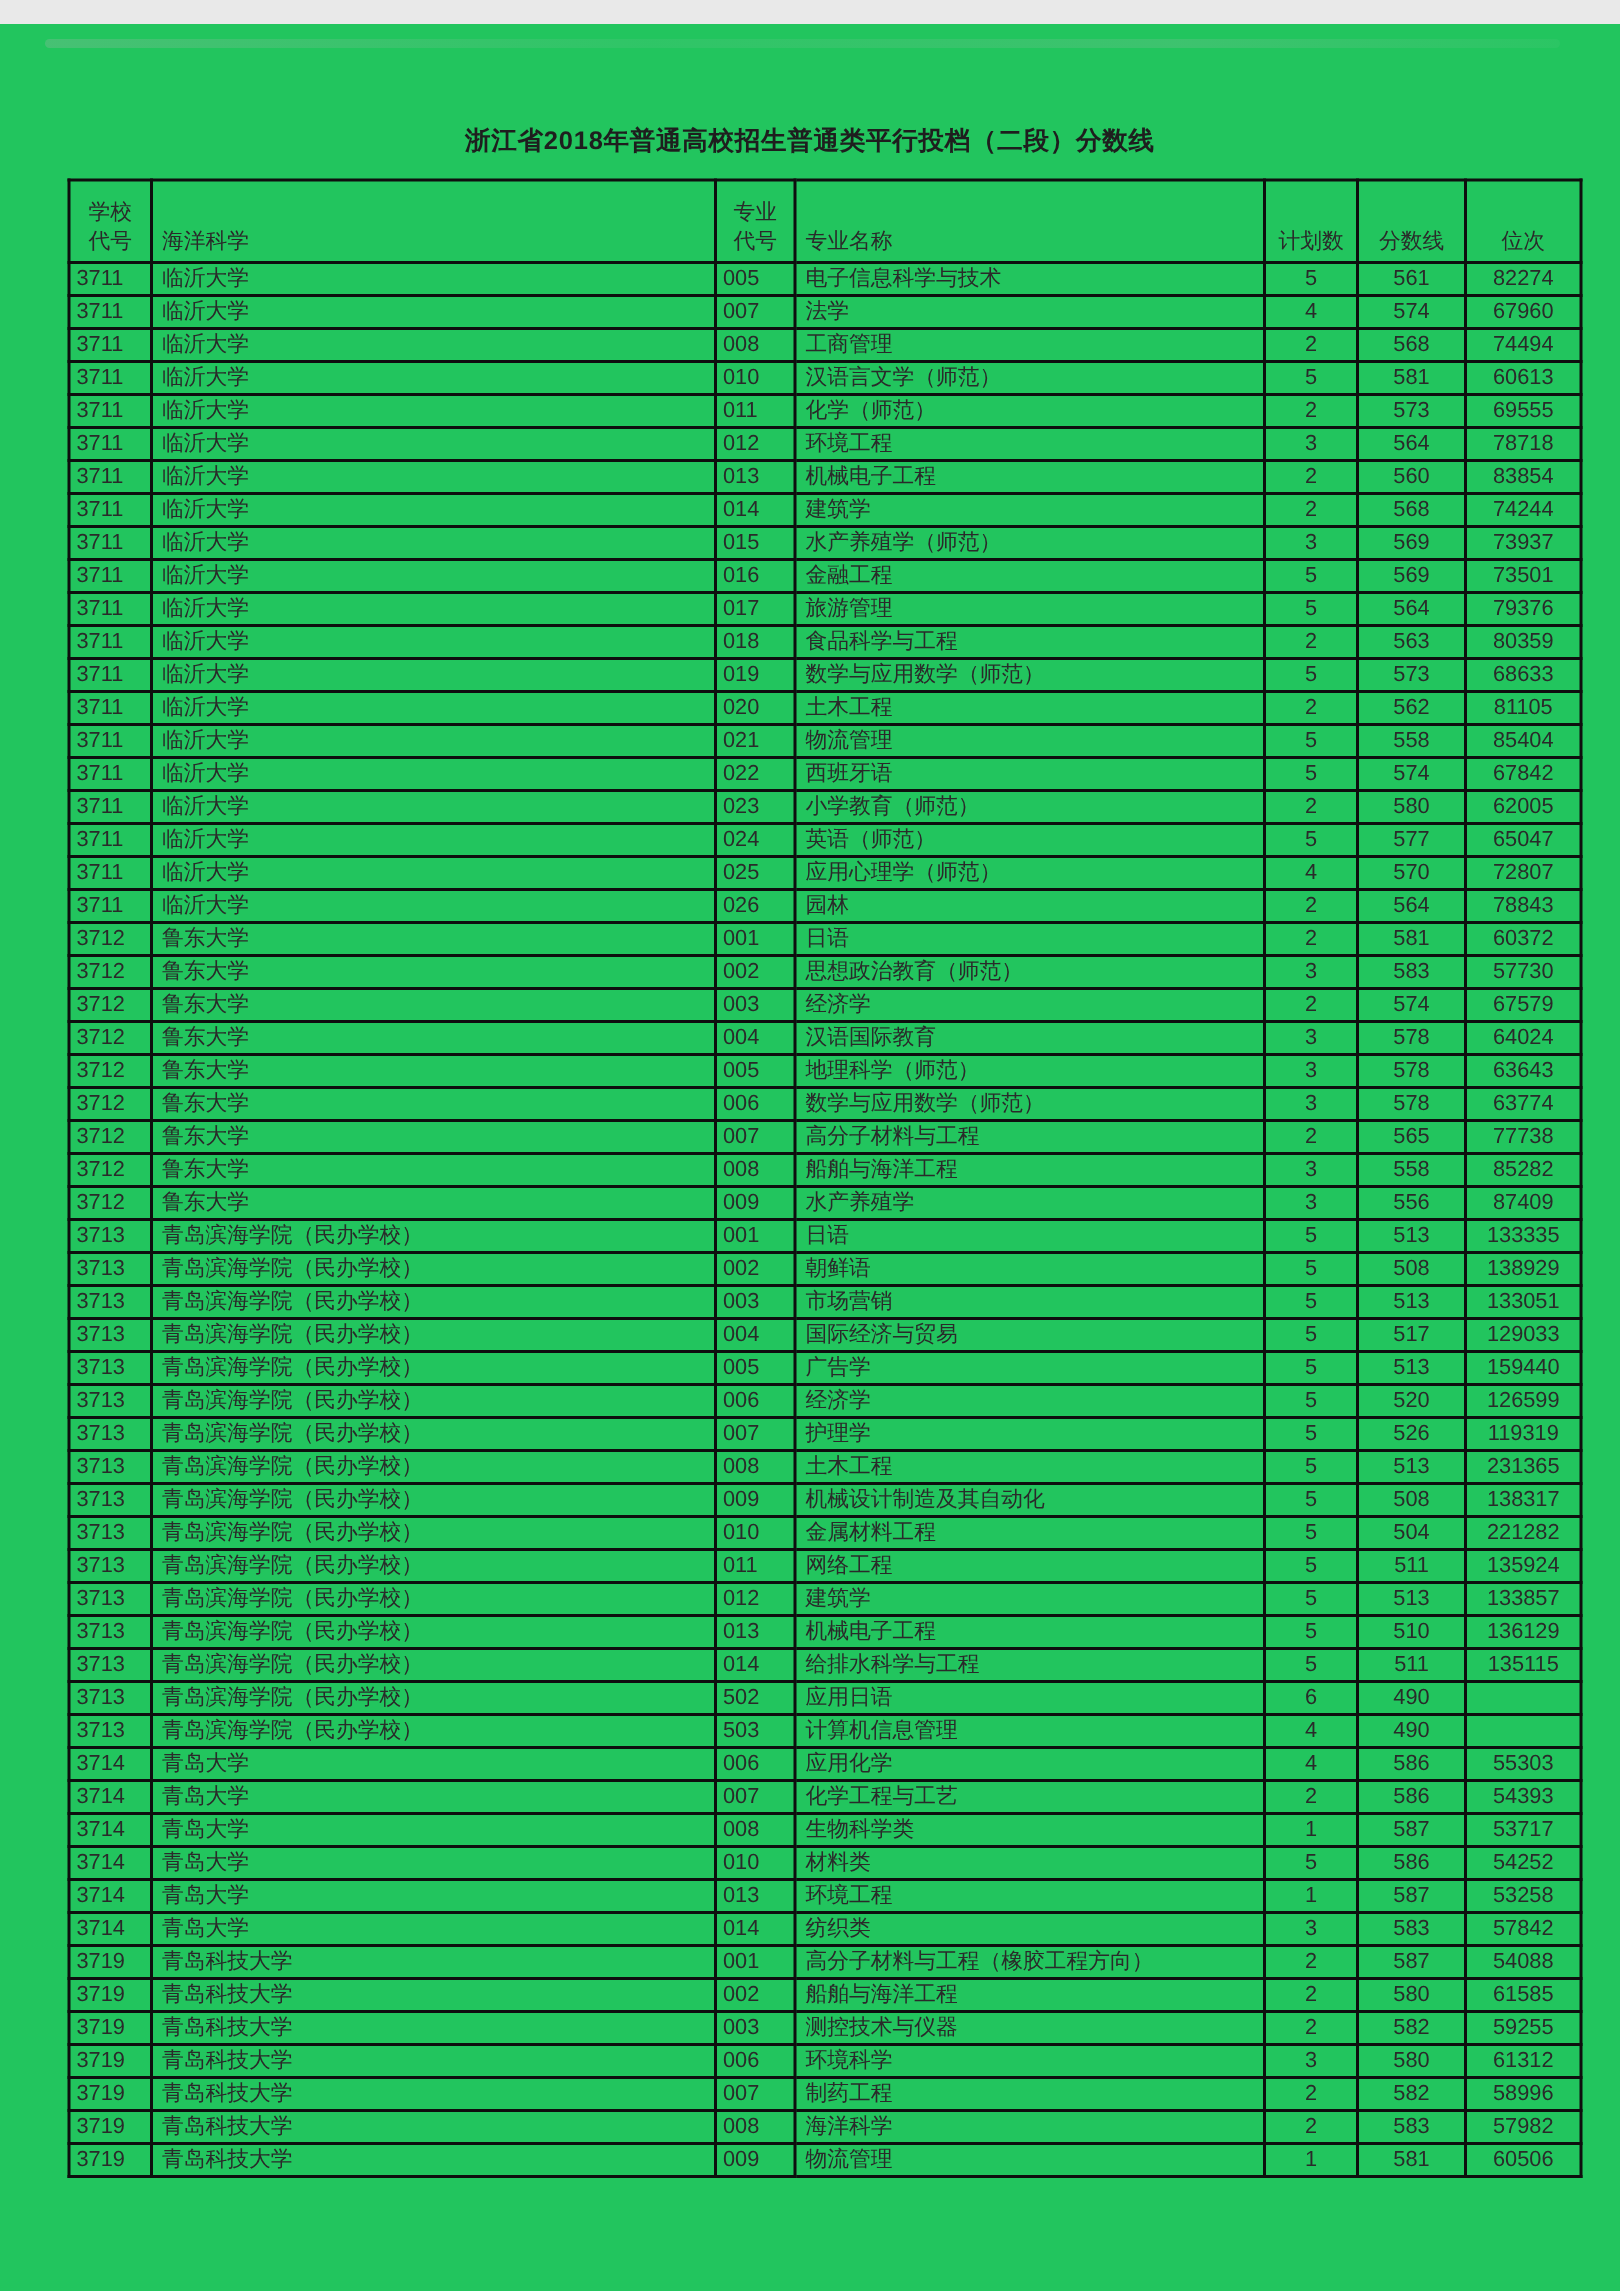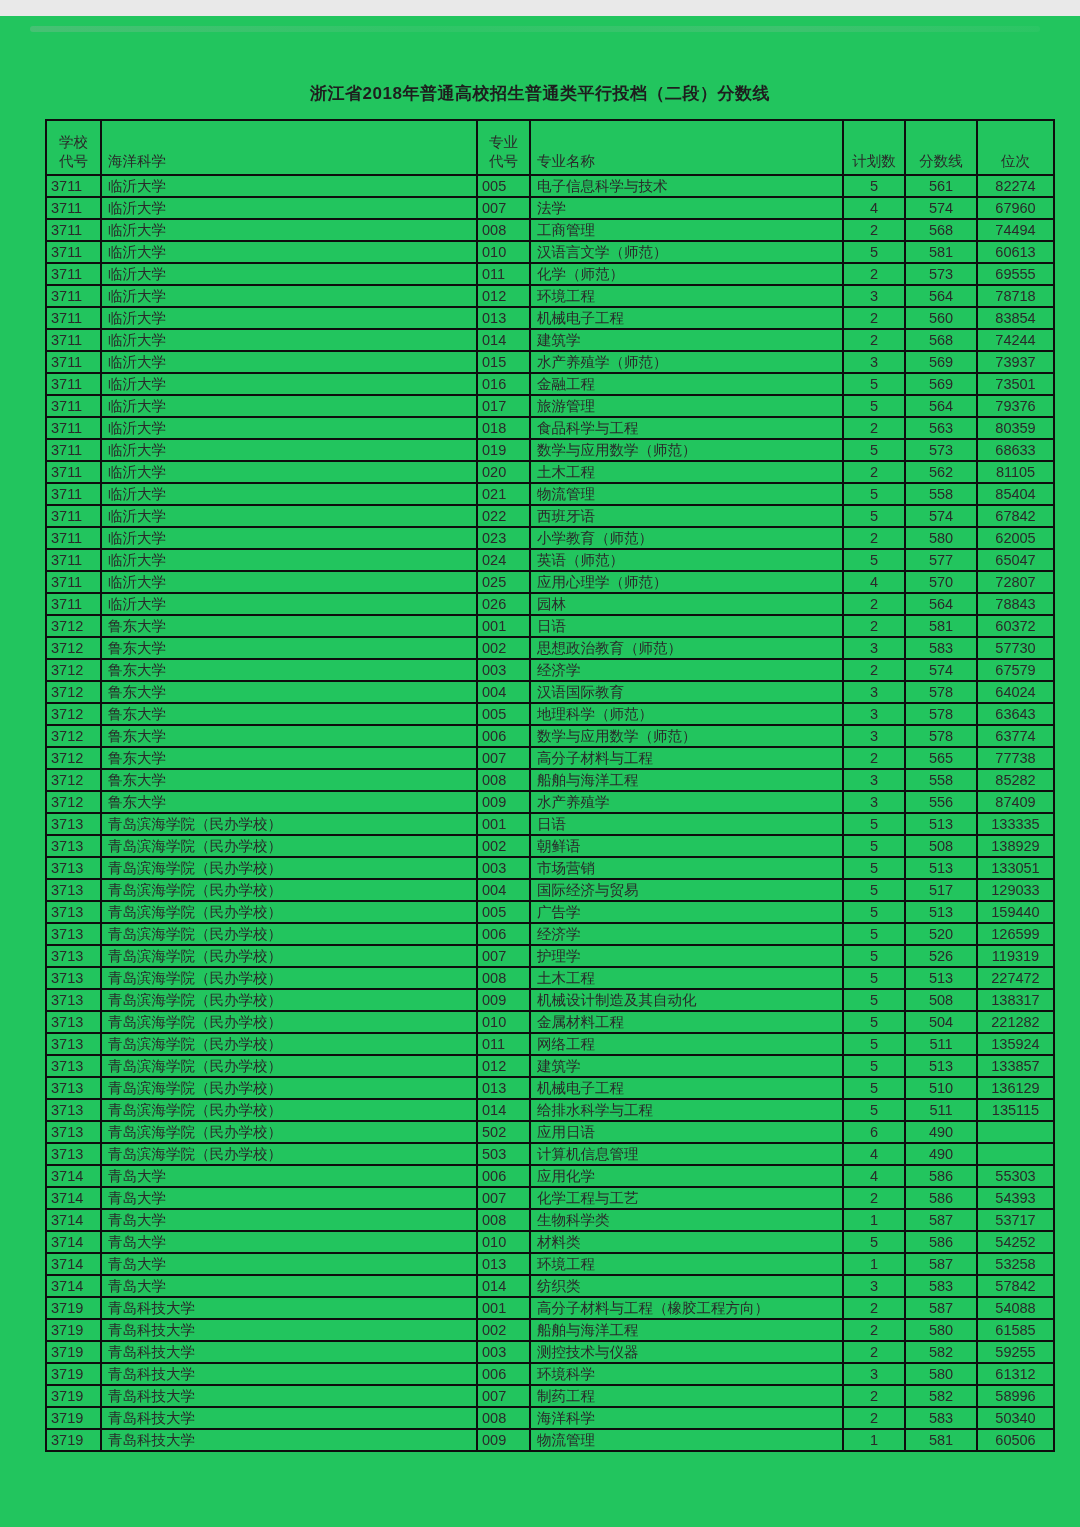--- a/index.html
+++ b/index.html
@@ -430,7 +430,7 @@
           <td>土木工程</td>
           <td class="num">5</td>
           <td class="num">513</td>
-          <td class="num">227472</td>
+          <td class="num">231365</td>
         </tr>
         <tr>
           <td class="code">3713</td>

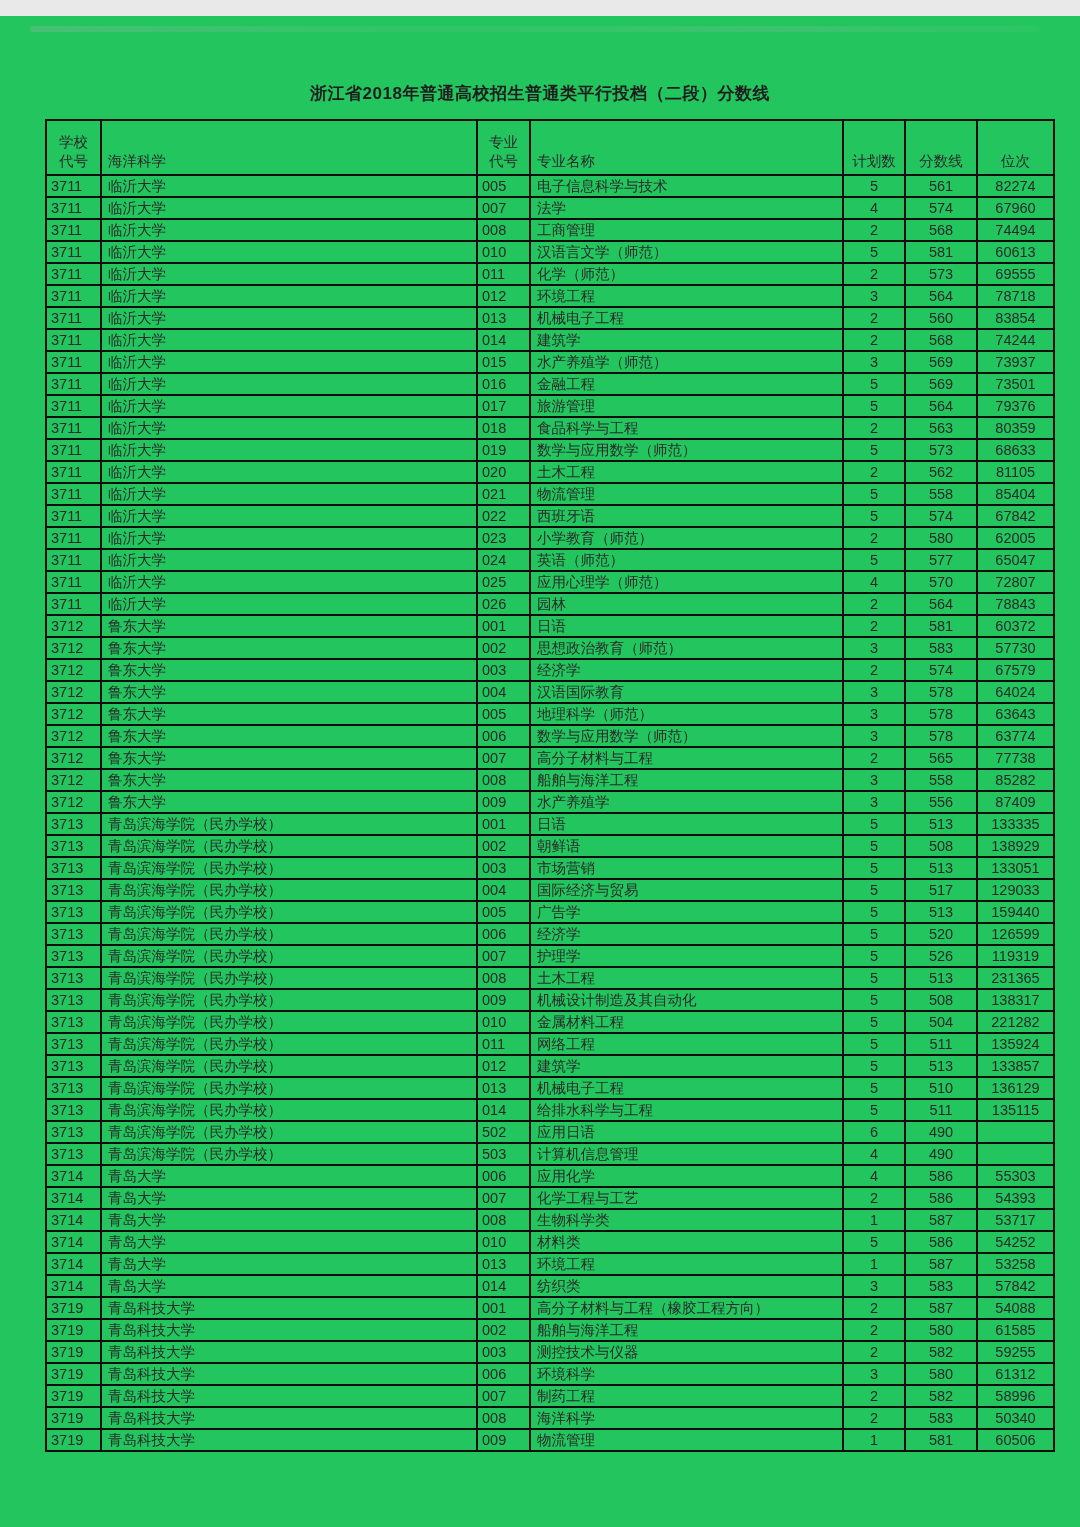--- a/index.html
+++ b/index.html
@@ -610,7 +610,7 @@
           <td>海洋科学</td>
           <td class="num">2</td>
           <td class="num">583</td>
-          <td class="num">50340</td>
+          <td class="num">57982</td>
         </tr>
         <tr>
           <td class="code">3719</td>

